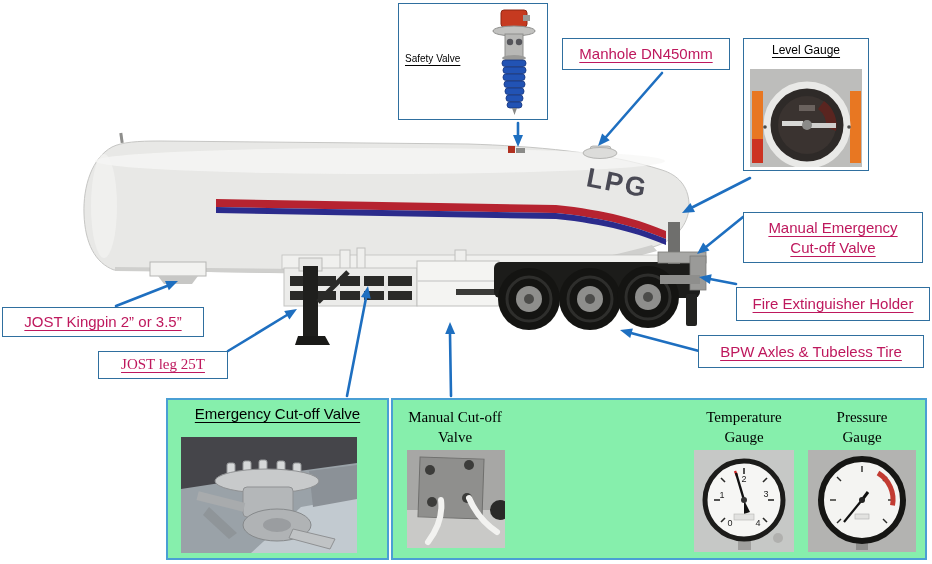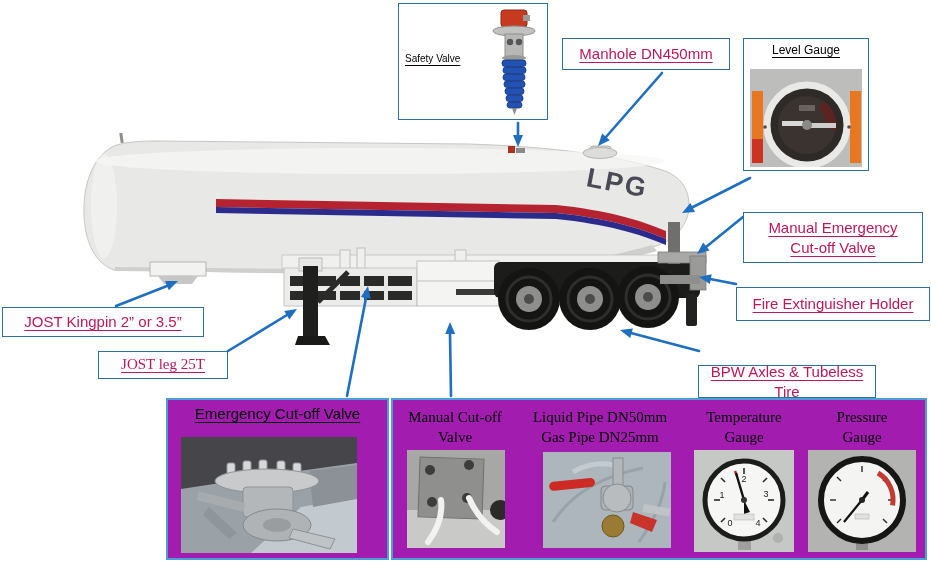--- a/index.html
+++ b/index.html
@@ -204,7 +204,7 @@
     <span class="label-text">Fire Extinguisher Holder</span>
   </div>
 
-  <div class="label-box" style="left:698px;top:335px;width:178px;height:33px;margin-top:30px;">
+  <div class="label-box" style="left:698px;top:335px;width:226px;height:33px;">
     <span class="label-text">BPW Axles &amp; Tubeless Tire</span>
   </div>
 

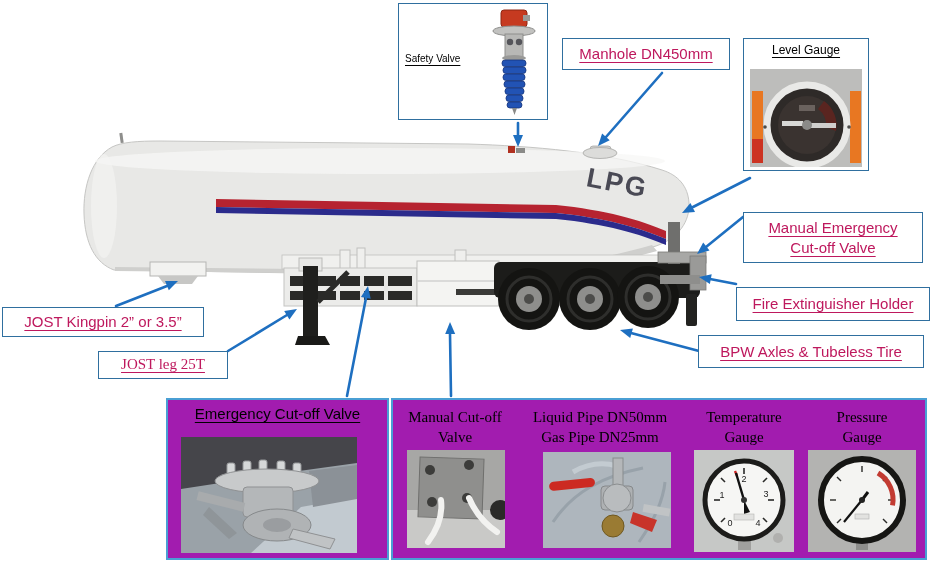--- a/index.html
+++ b/index.html
@@ -10,7 +10,7 @@
              display:flex;align-items:center;justify-content:center;text-align:center;box-sizing:border-box;}
   .label-text{text-decoration:underline;text-underline-offset:3px;font-size:15px;line-height:1.32;
               color:#be185d;white-space:pre-line;padding:2px 4px;}
-  .big-box{position:absolute;background:#a21caf;border:2px solid #4a9fd4;box-sizing:border-box;}
+  .big-box{position:absolute;background:#86efac;border:2px solid #4a9fd4;box-sizing:border-box;}
   .col{position:absolute;top:0;height:100%;}
   .col-title{font-size:15px;line-height:20px;text-align:center;white-space:pre-line;margin-top:7px;font-family:Liberation Serif, serif;}
   .photo{position:absolute;}

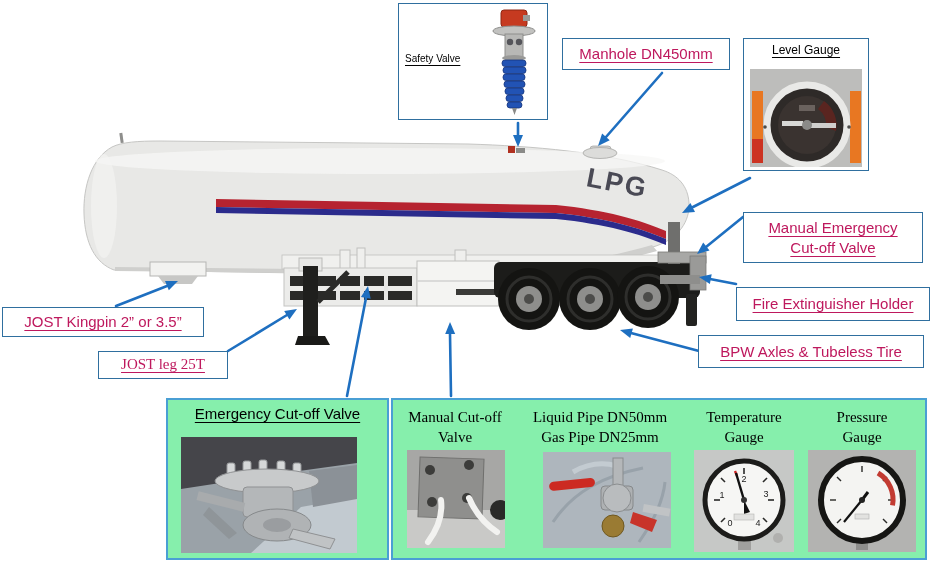--- a/index.html
+++ b/index.html
@@ -259,23 +259,6 @@
       </svg>
     </div>
 
-    <div class="col" style="left:122px;width:170px;">
-      <div class="col-title">Liquid Pipe DN50mm
-Gas Pipe DN25mm</div>
-      <svg class="photo" style="left:28px;top:52px;" width="128" height="96" viewBox="0 0 128 96">
-        <rect x="0" y="0" width="128" height="96" fill="#aeb6bd"></rect>
-        <path d="M 10,70 C 30,40 60,24 100,16" stroke="#98a2aa" stroke-width="3" fill="none"></path>
-        <path d="M 96,90 C 110,70 120,50 122,30" stroke="#98a2aa" stroke-width="3" fill="none"></path>
-        <path d="M 30,20 C 44,12 60,10 74,14" stroke="#c3cbd1" stroke-width="5" fill="none"></path>
-        <rect x="70" y="6" width="10" height="32" fill="#b4b7b9" stroke="#888b8d"></rect>
-        <rect x="58" y="34" width="32" height="24" rx="4" fill="#aeb1b3" stroke="#85888a"></rect>
-        <circle cx="74" cy="46" r="14" fill="#b9bcbe" stroke="#8a8d8f"></circle>
-        <rect x="6" y="28" width="46" height="9" rx="4.5" fill="#cc2a22" transform="rotate(-6 28 32)"></rect>
-        <circle cx="70" cy="74" r="11" fill="#9a7b33" stroke="#6f5820"></circle>
-        <path d="M 90,60 L 114,68 L 109,80 L 87,71 Z" fill="#c8342a"></path>
-        <rect x="100" y="54" width="27" height="8" fill="#c0c3c5" transform="rotate(10 112 58)"></rect>
-      </svg>
-    </div>
 
     <div class="col" style="left:296px;width:110px;">
       <div class="col-title">Temperature

